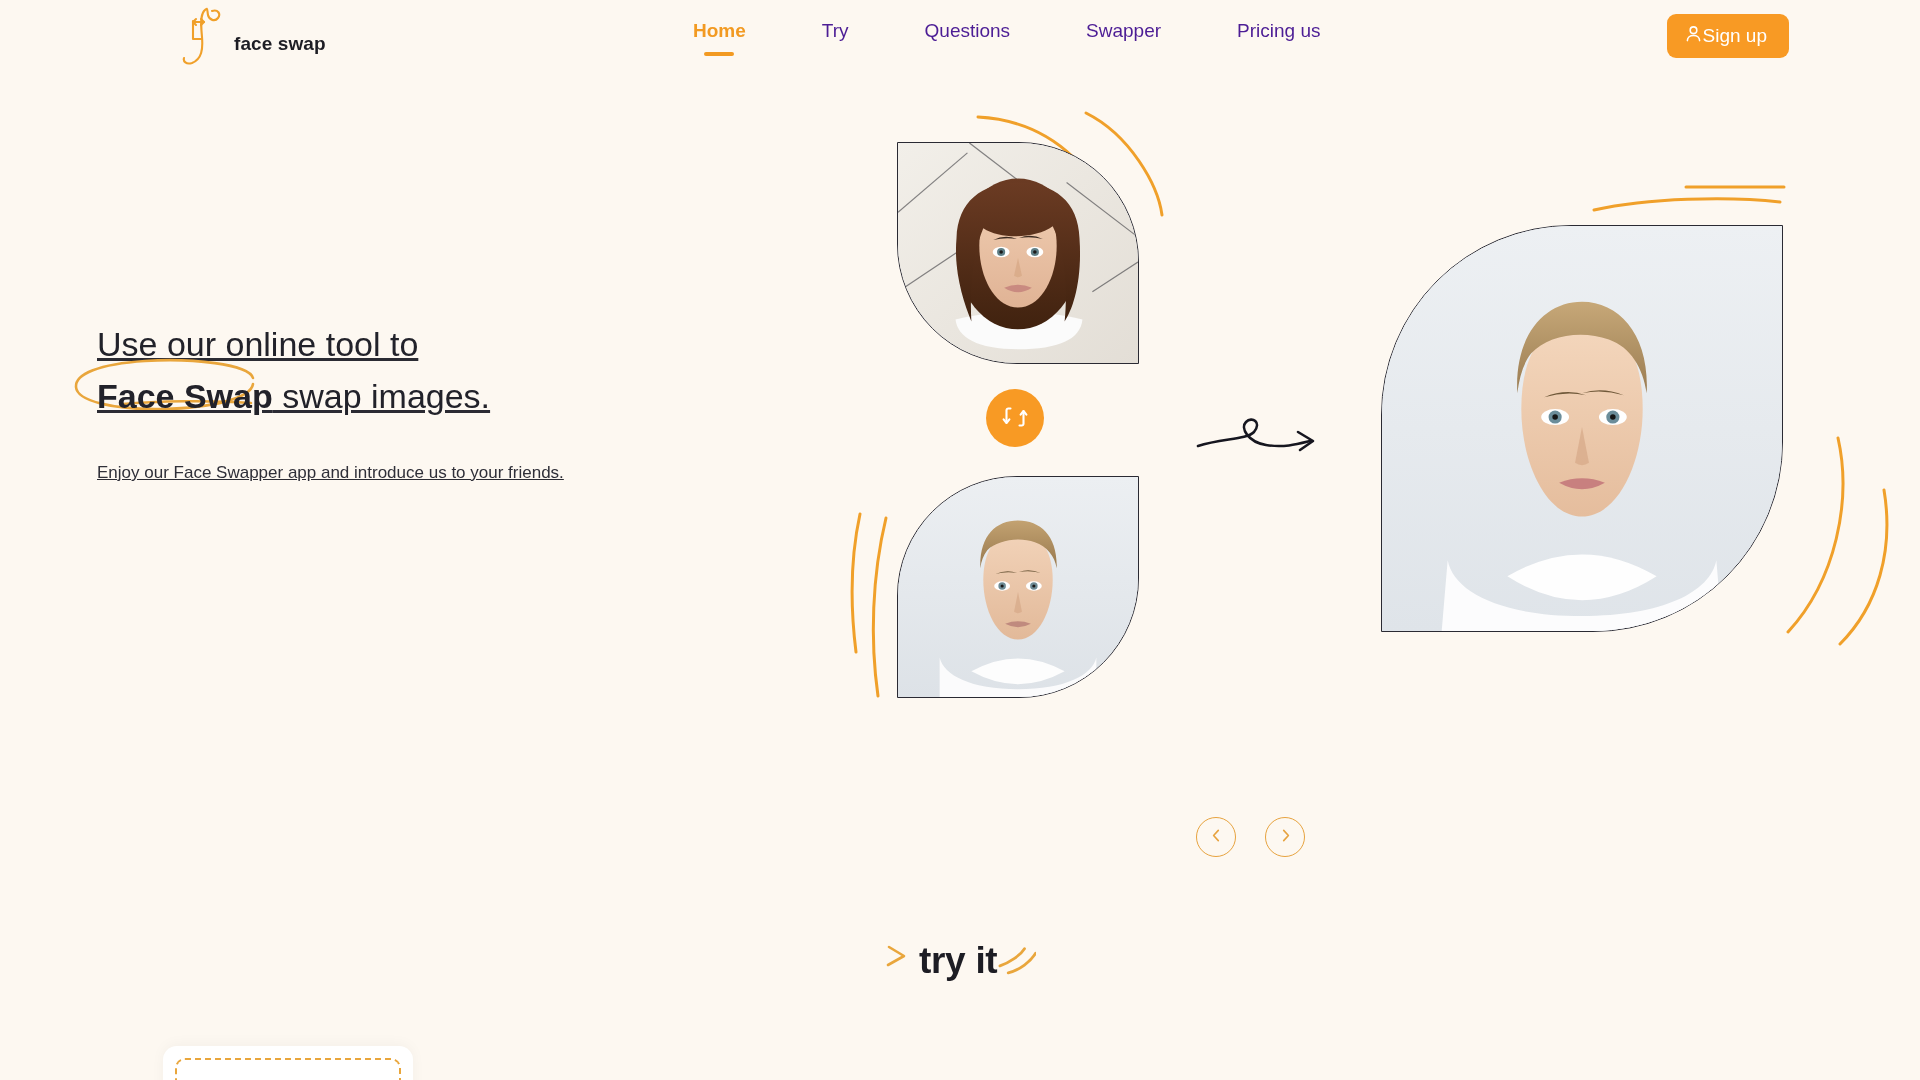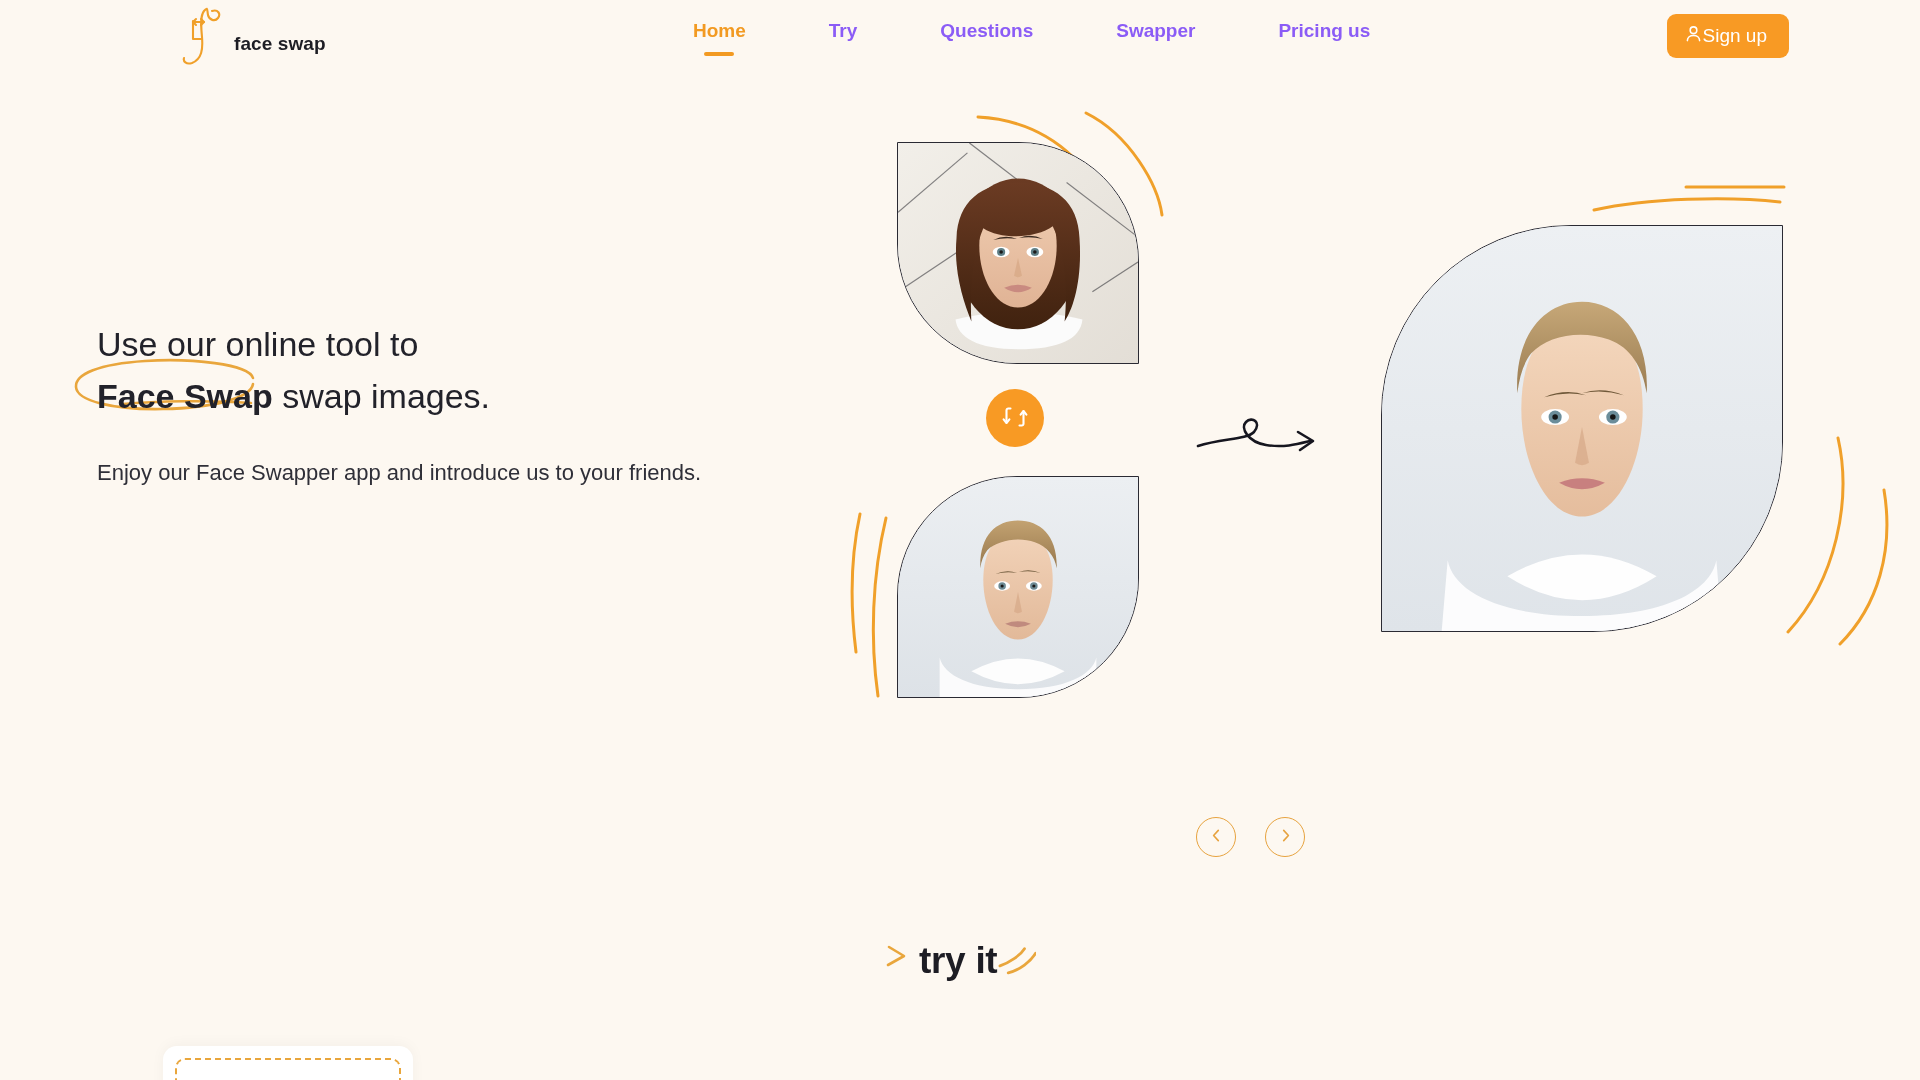--- a/index.html
+++ b/index.html
@@ -51,7 +51,7 @@
     top: 18px;
     display: flex;
     align-items: flex-start;
-    gap: 17px;
+    gap: 10px;
   }
   .nav-item {
     position: relative;

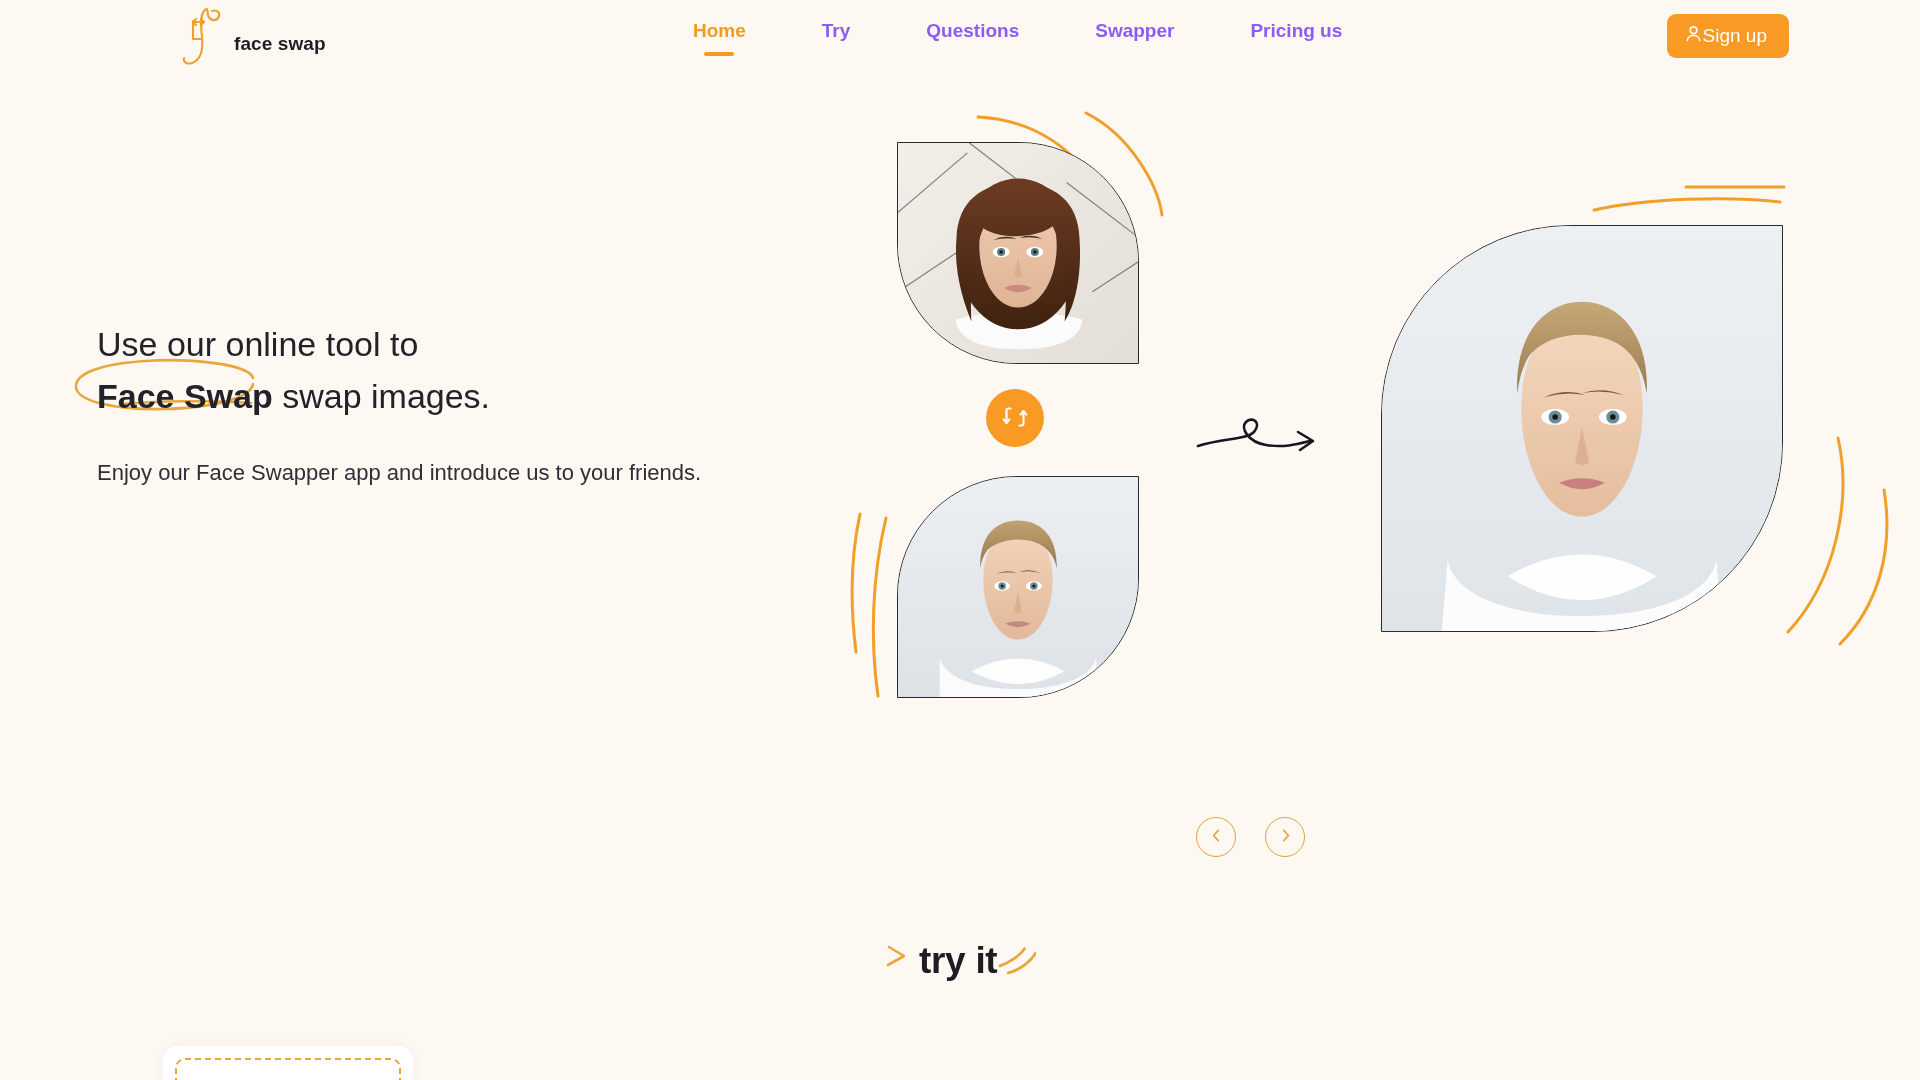--- a/index.html
+++ b/index.html
@@ -56,12 +56,11 @@
   .nav-item {
     position: relative;
     font-size: 19px;
-    color: #8b5cf6;
+    color: #4c1d95;
     padding: 0 33px;
     line-height: 26px;
     cursor: pointer;
     white-space: nowrap;
-    font-weight: bold;
   }
   .nav-item.active {
     color: #F29A22;

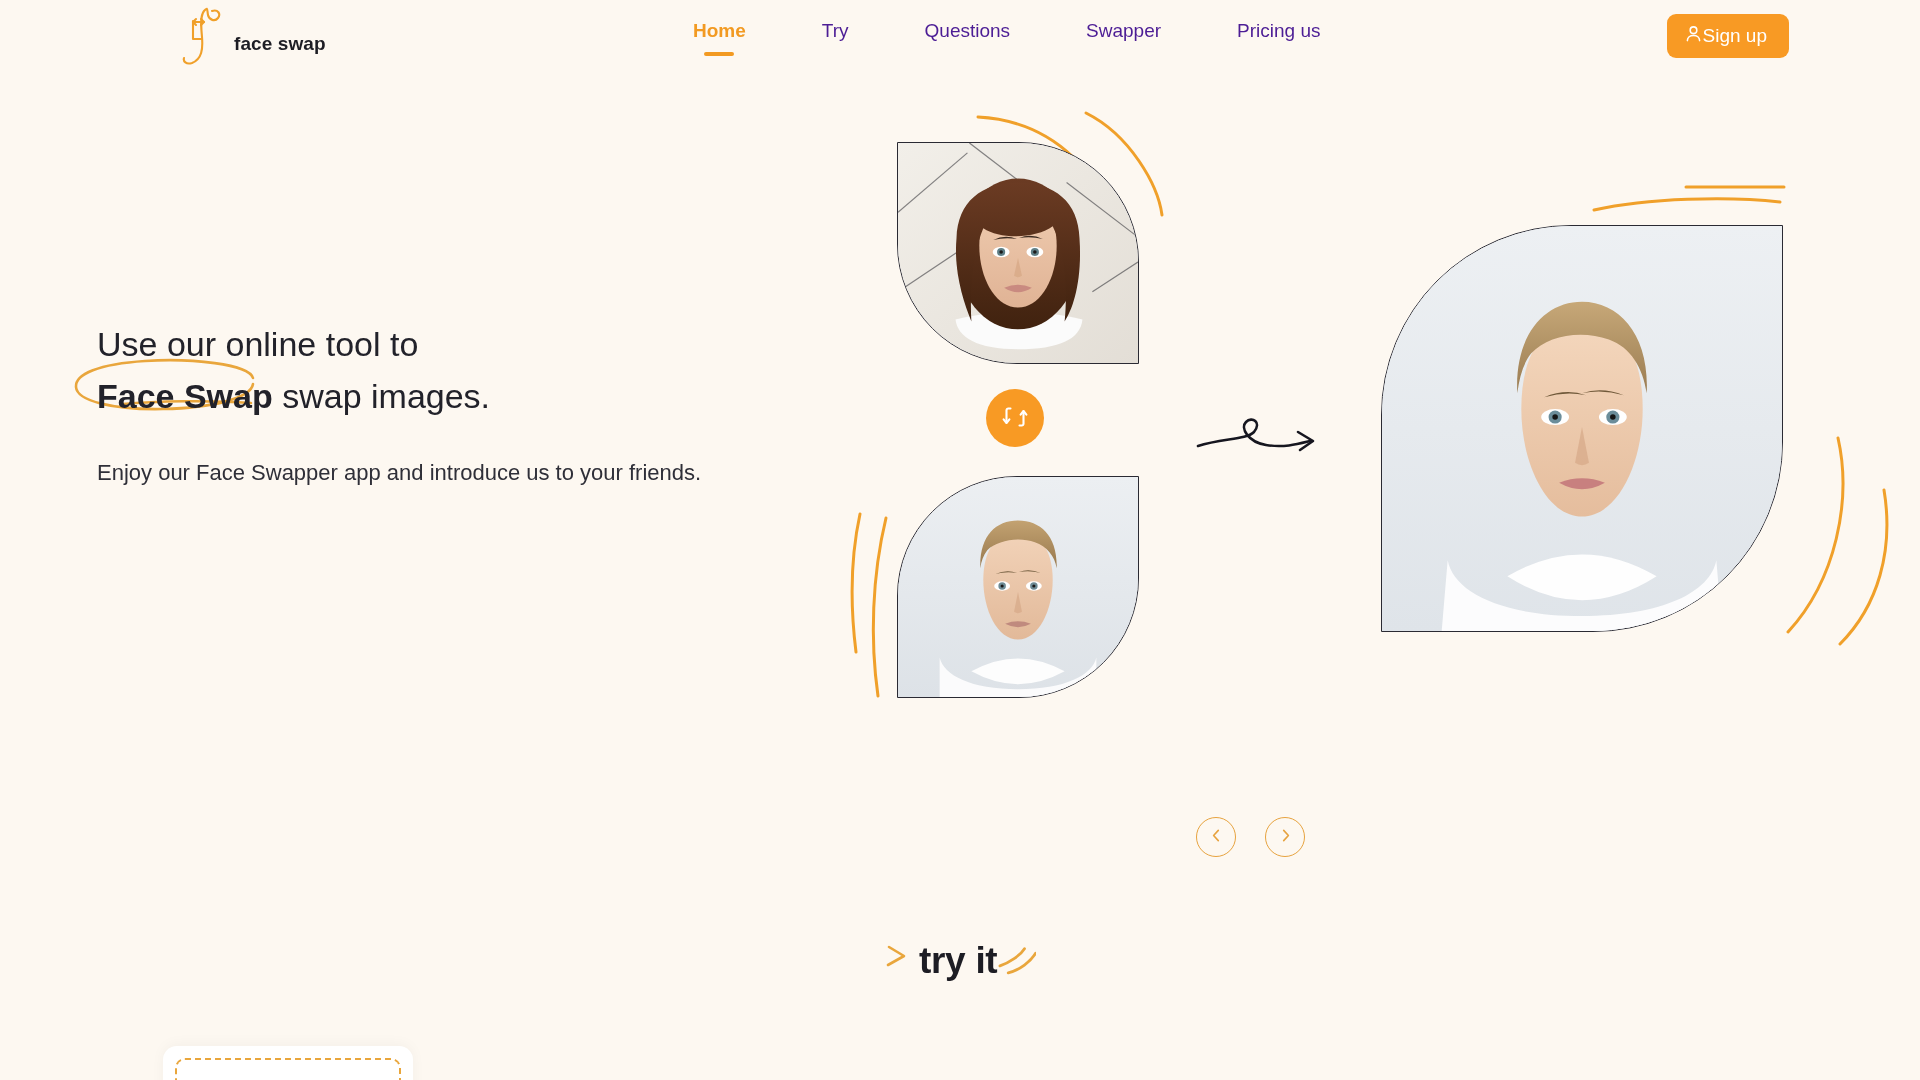--- a/index.html
+++ b/index.html
@@ -101,6 +101,7 @@
     left: 97px;
     top: 318px;
     width: 700px;
+    text-decoration: underline;
   }
   .headline {
     font-size: 34px;

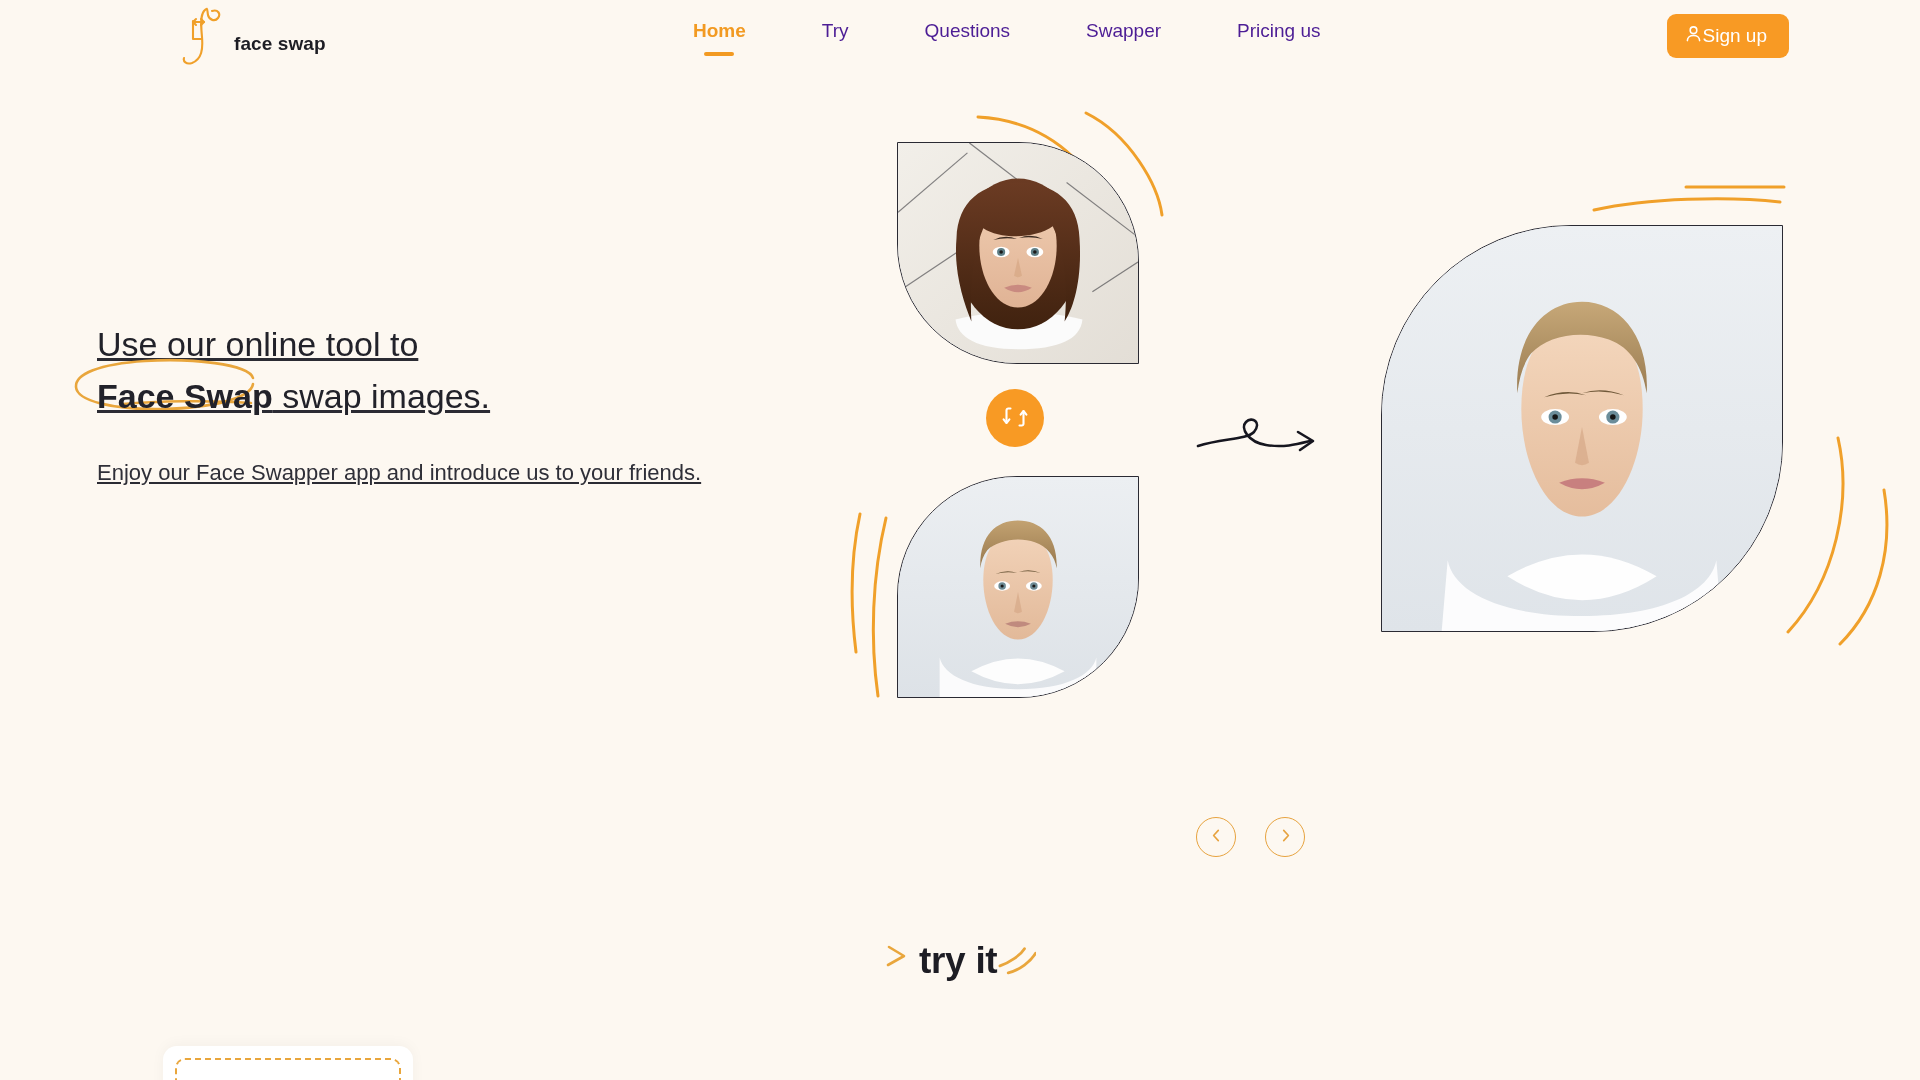--- a/index.html
+++ b/index.html
@@ -126,7 +126,7 @@
   }
   .subcopy {
     margin-top: 33px;
-    font-size: 22px;
+    font-size: 17px;
     line-height: 36px;
     color: #2f2f38;
     width: 660px;

